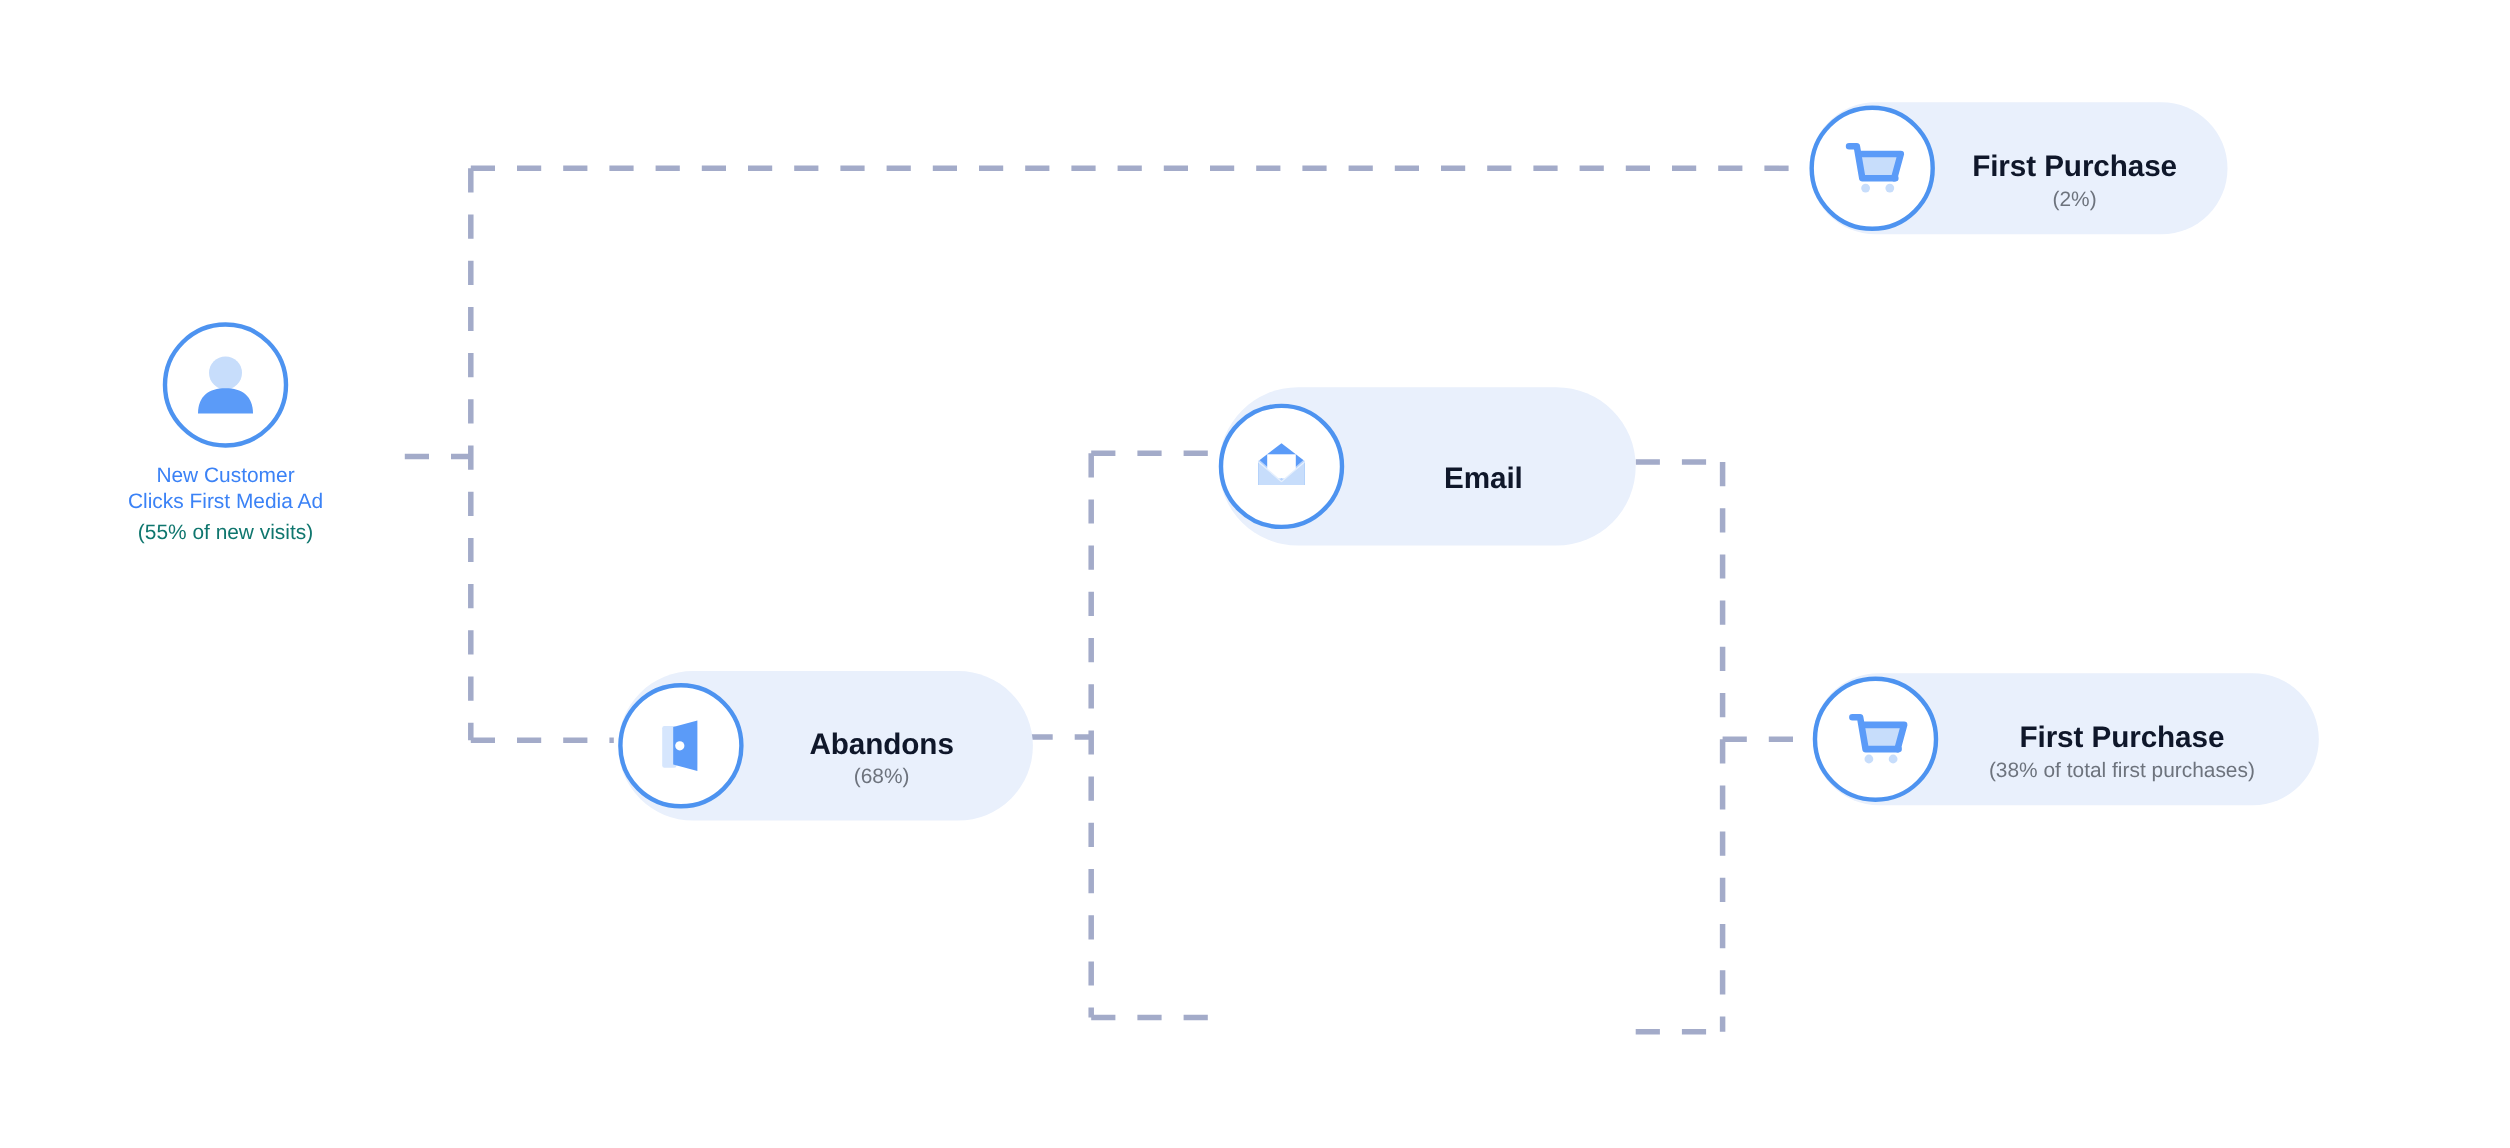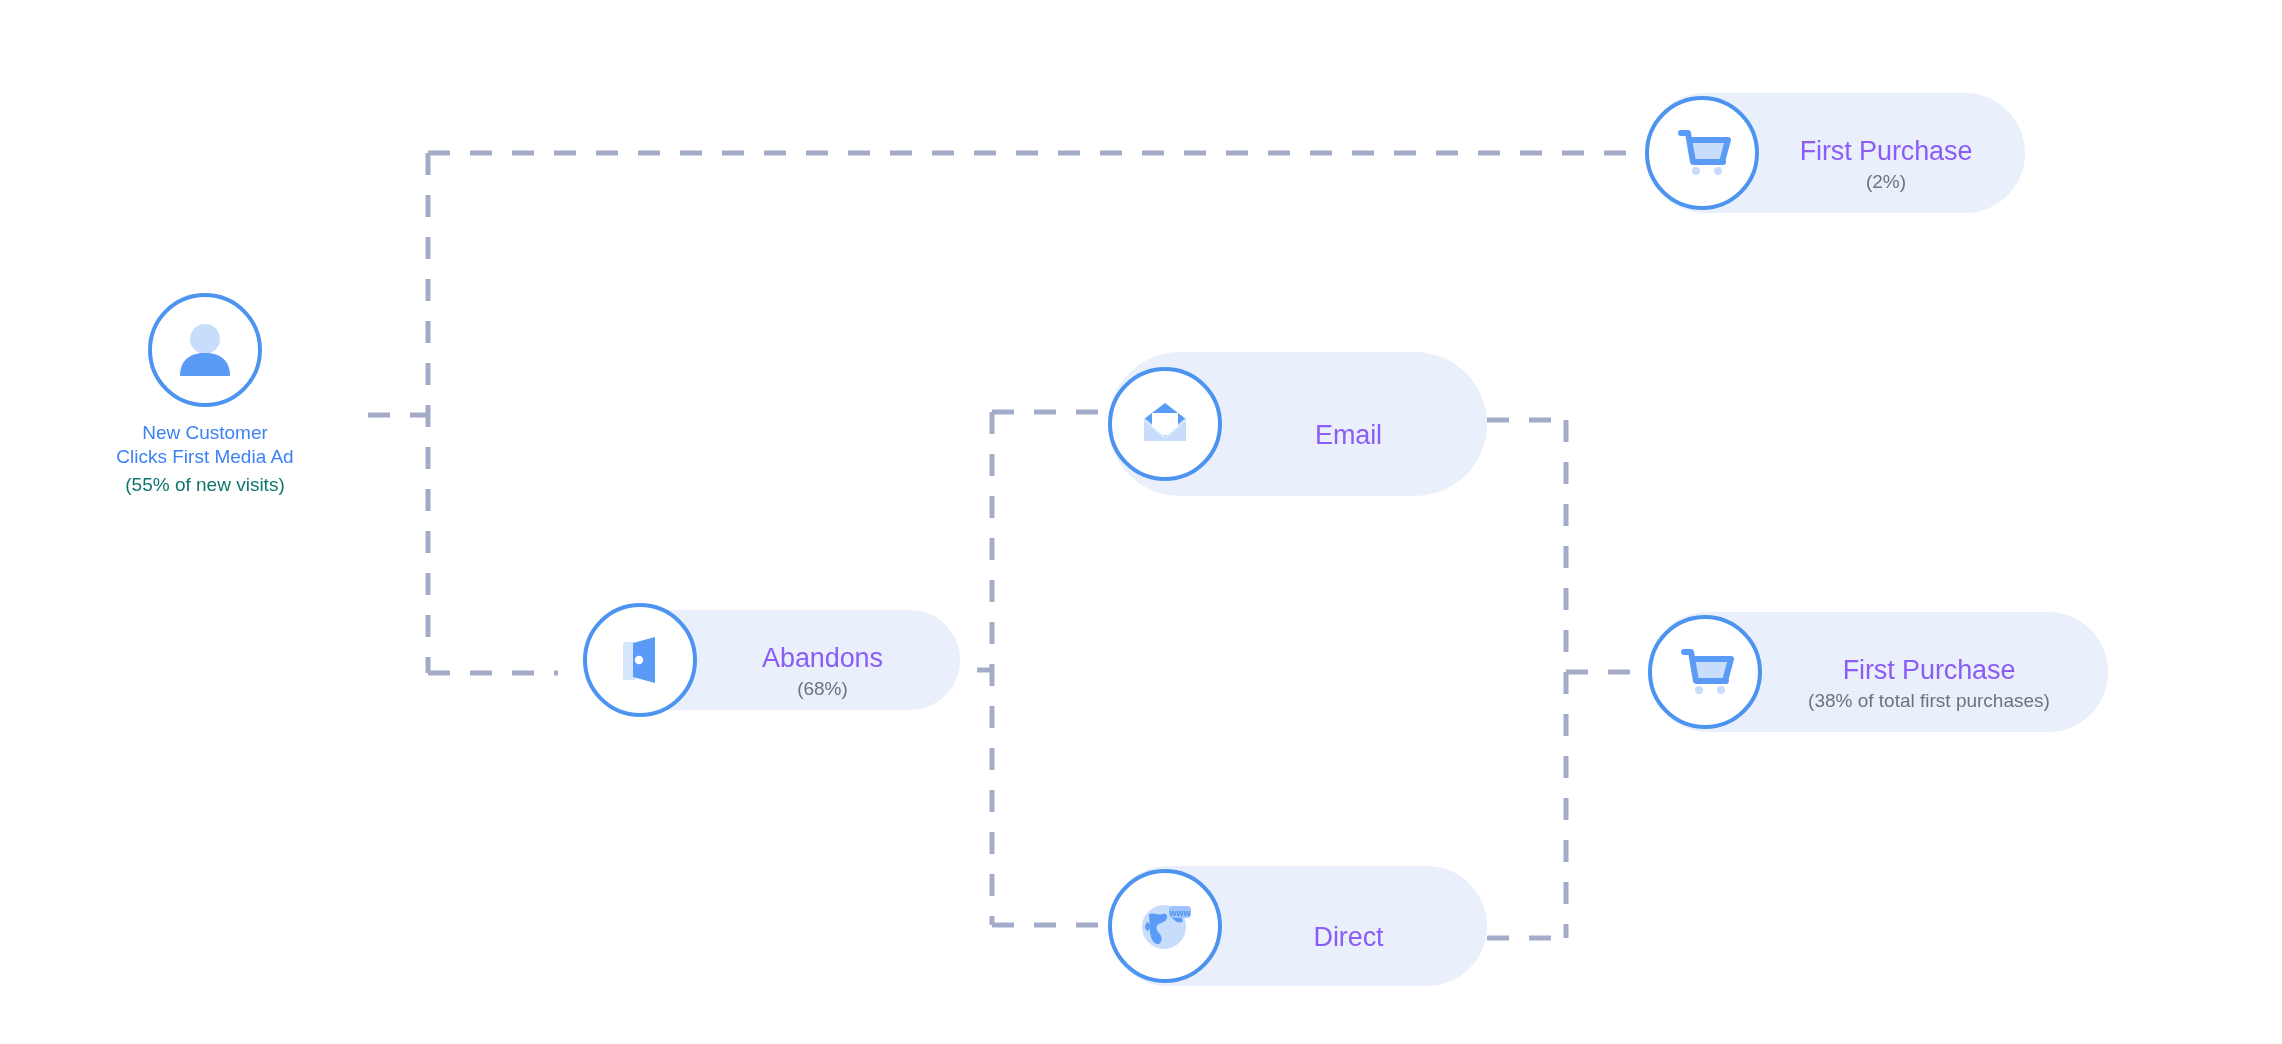--- a/index.html
+++ b/index.html
@@ -60,8 +60,8 @@
   }
   .node-title {
     font-size: 27px;
-    font-weight: 400;
-    color: #8b5cf6;
+    font-weight: 700;
+    color: #0f172a;
     letter-spacing: -0.1px;
     line-height: 1.22;
     white-space: nowrap;

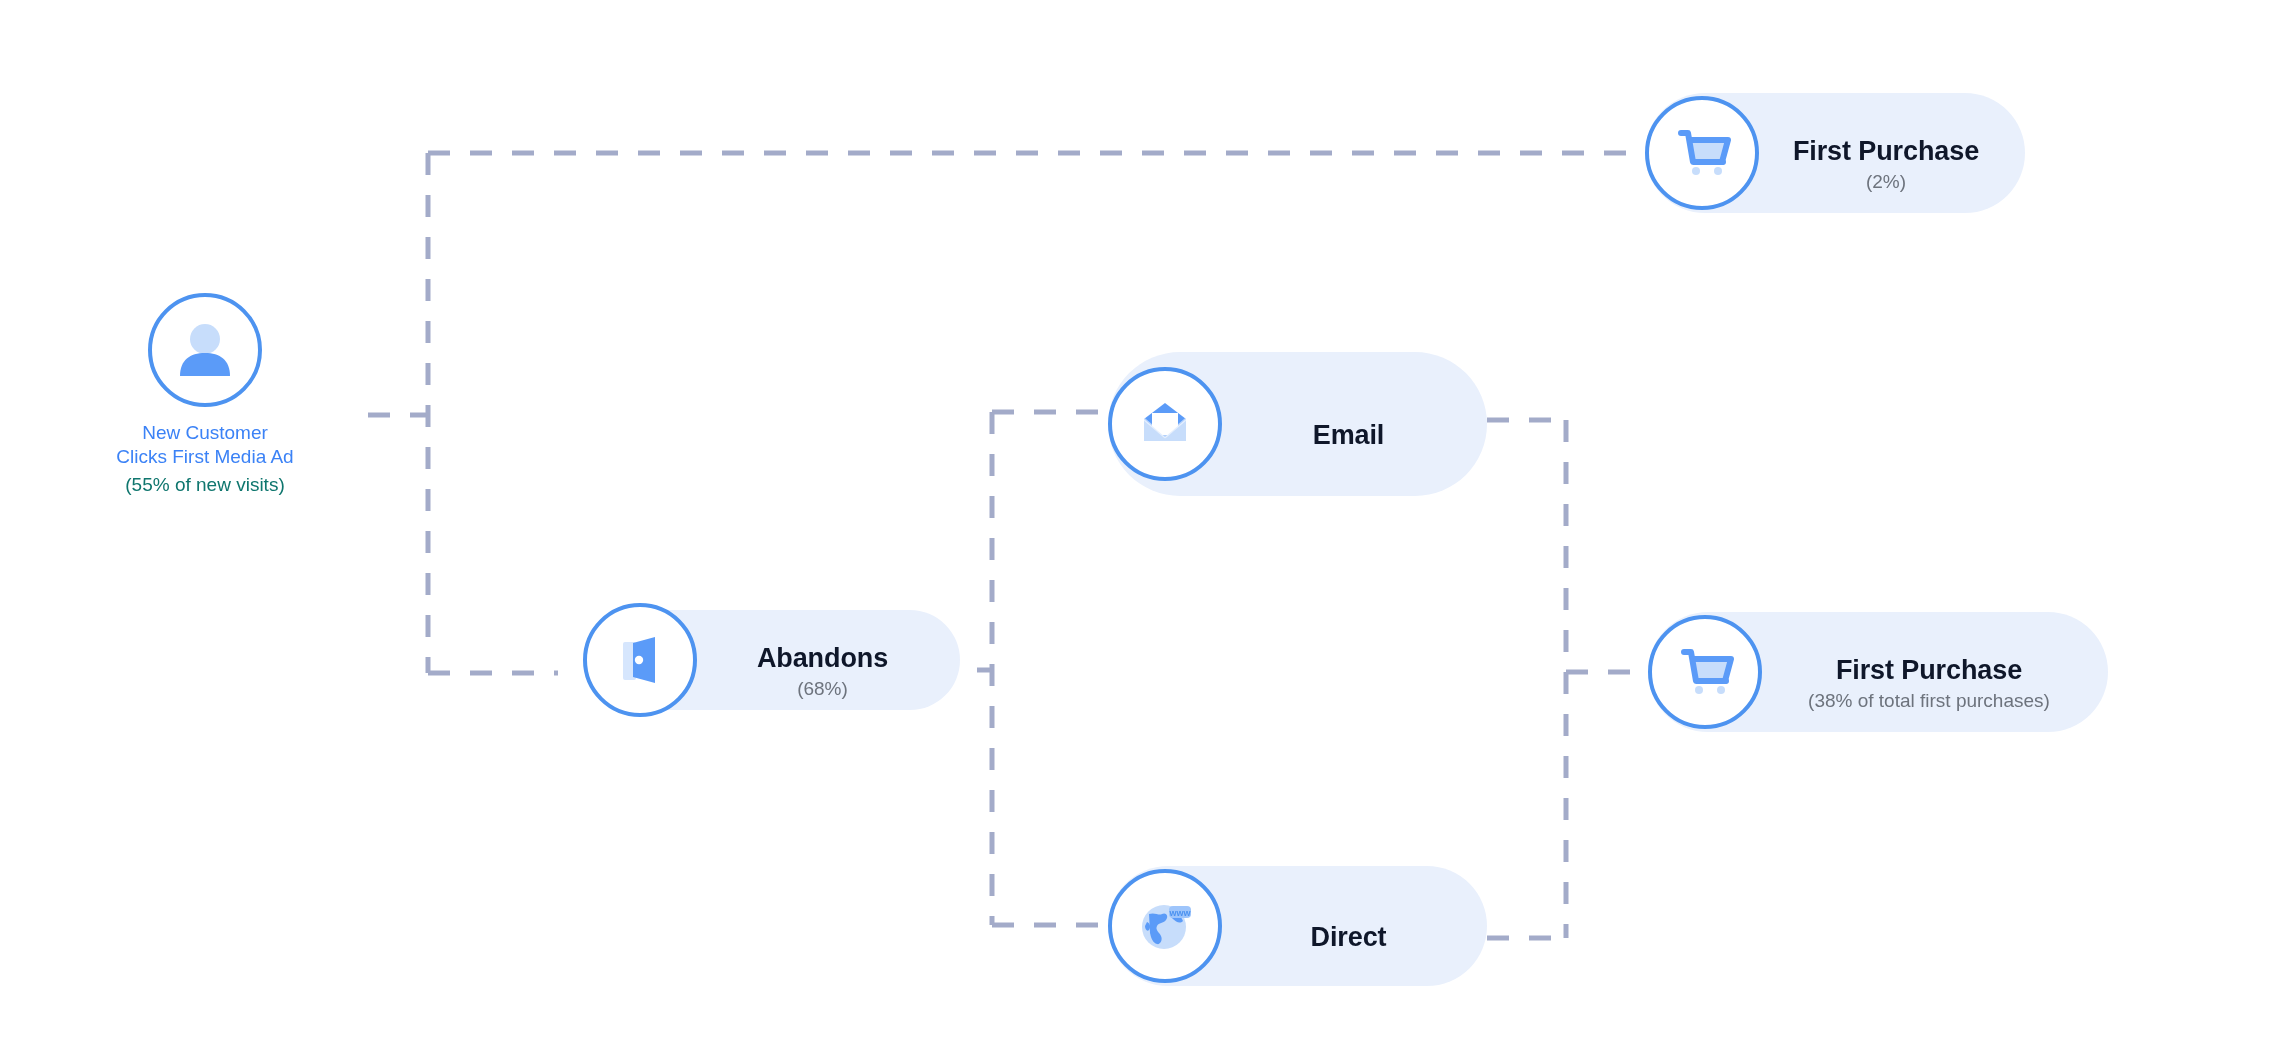--- a/index.html
+++ b/index.html
@@ -170,7 +170,7 @@
     </div>
   </div>
 
-  <div class="node" style="left:583px; top:610px; width:377px; height:100px;">
+  <div class="node" style="left:562px; top:610px; width:377px; height:136px;">
     <div class="node-circle">
       <svg class="icon-svg" width="62" height="62" viewBox="0 0 62 62">
         <rect x="14" y="13" width="13" height="38" rx="2" fill="#d6e6fd"></rect>

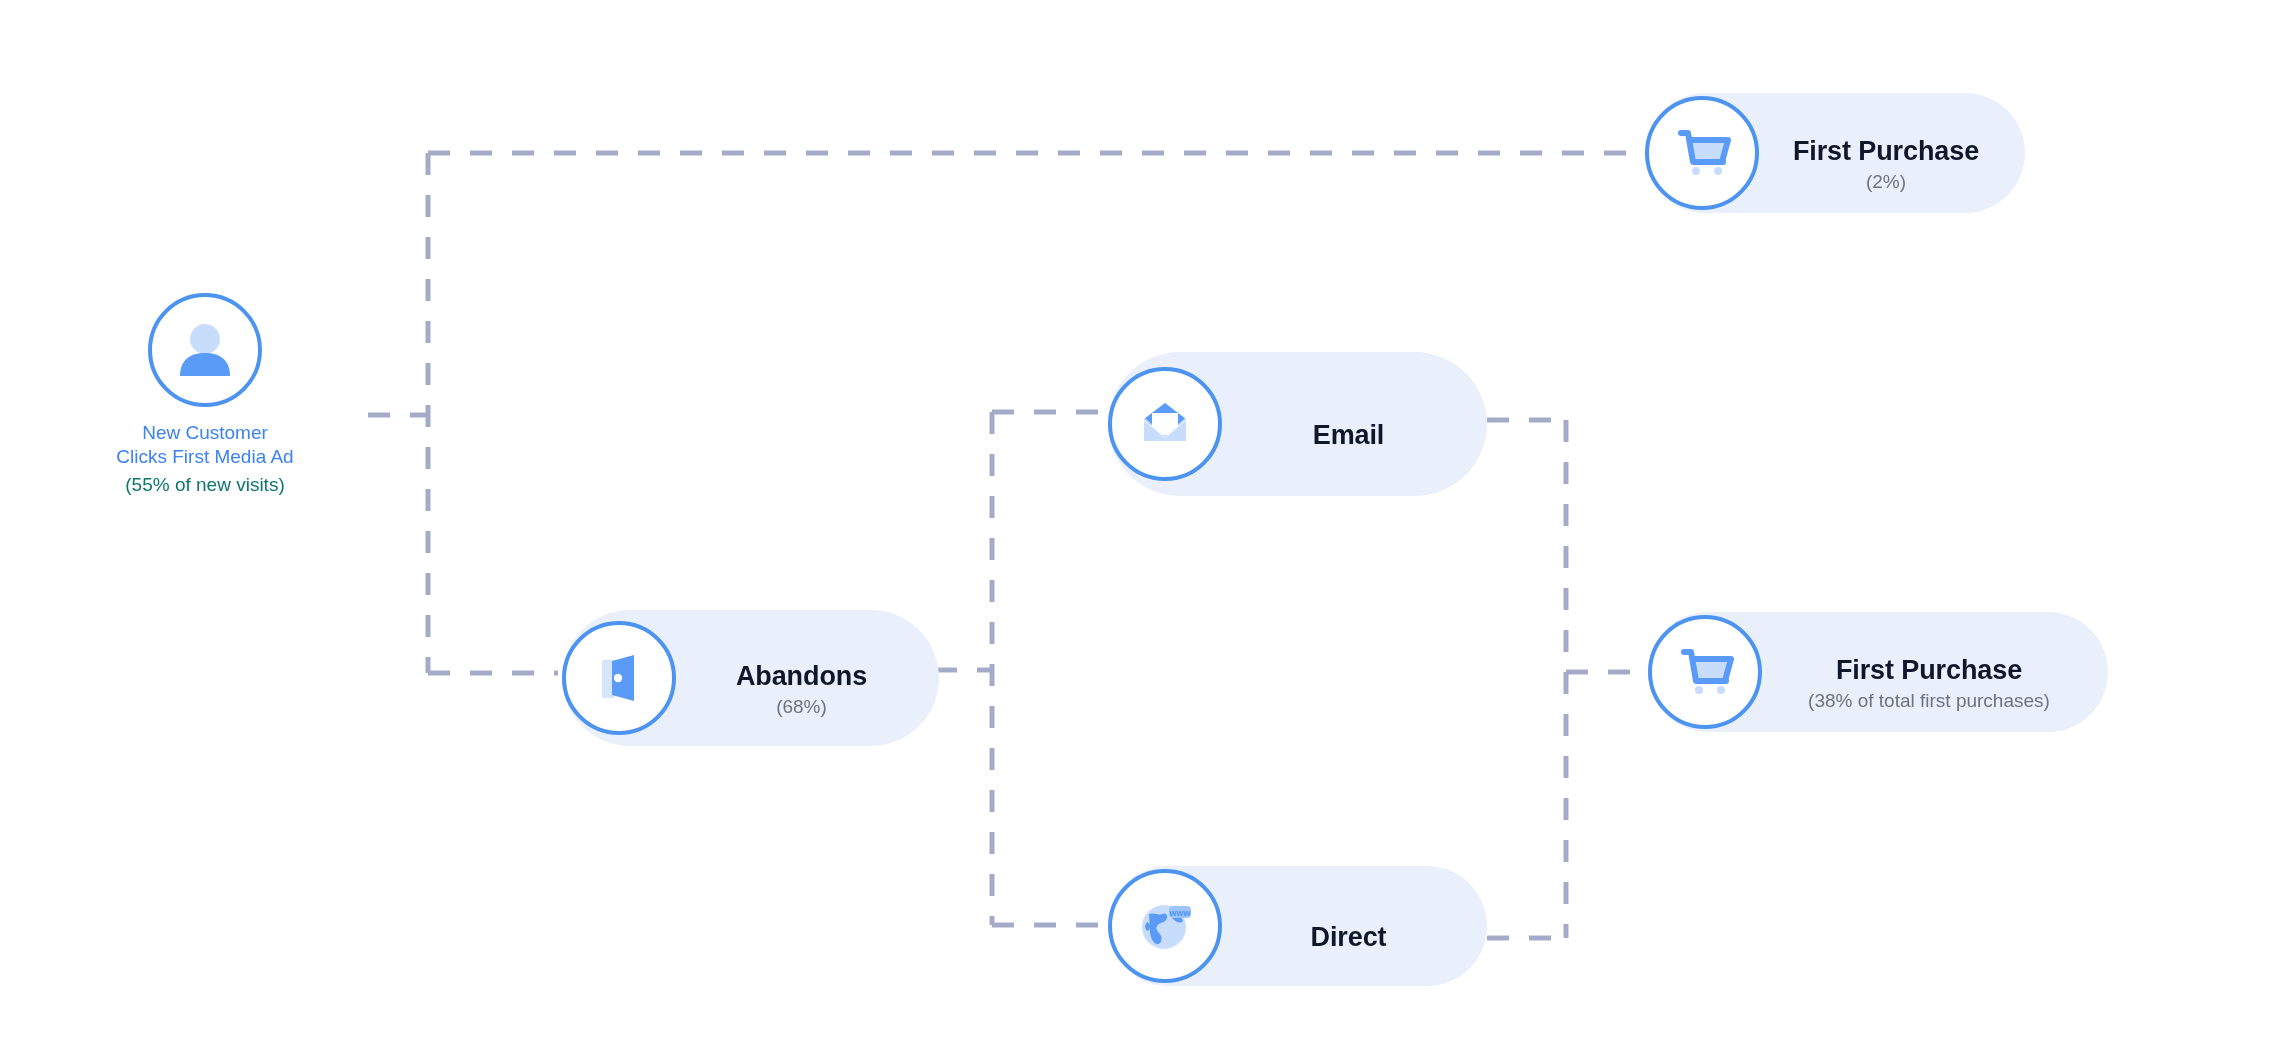--- a/index.html
+++ b/index.html
@@ -199,25 +199,6 @@
     </div>
   </div>
 
-  <div class="node" style="left:1108px; top:866px; width:379px; height:120px;">
-    <div class="node-circle">
-      <svg class="icon-svg" width="64" height="64" viewBox="0 0 64 64">
-        <circle cx="31" cy="33" r="22" fill="#c7ddfb"></circle>
-        <path d="M 16 20 C 22 18 26 22 29 20 C 33 18 36 22 33 26
-                 C 30 30 26 28 24 32 C 22 36 26 38 28 42
-                 C 30 46 27 51 24 50 C 20 49 18 44 17 39 Z" fill="#5b9bf8"></path>
-        <path d="M 38 17 C 44 18 48 22 50 27 C 47 30 43 28 40 25
-                 C 37 22 36 19 38 17 Z" fill="#5b9bf8"></path>
-        <path d="M 14 28 C 17 29 18 33 16 36 C 14 38 12 35 12 32 Z" fill="#5b9bf8"></path>
-        <rect x="36" y="12" width="22" height="12" rx="4" fill="#9ec5fb"></rect>
-        <text x="47" y="21.5" text-anchor="middle" font-family="'Liberation Sans', sans-serif" font-size="9" font-weight="700" fill="#4d93f0">www</text>
-      </svg>
-    </div>
-    <div class="node-text">
-      <div class="node-title">Direct</div>
-      <div class="node-sub"></div>
-    </div>
-  </div>
 
   <div class="node" style="left:1648px; top:612px; width:460px; height:120px;">
     <div class="node-circle">

